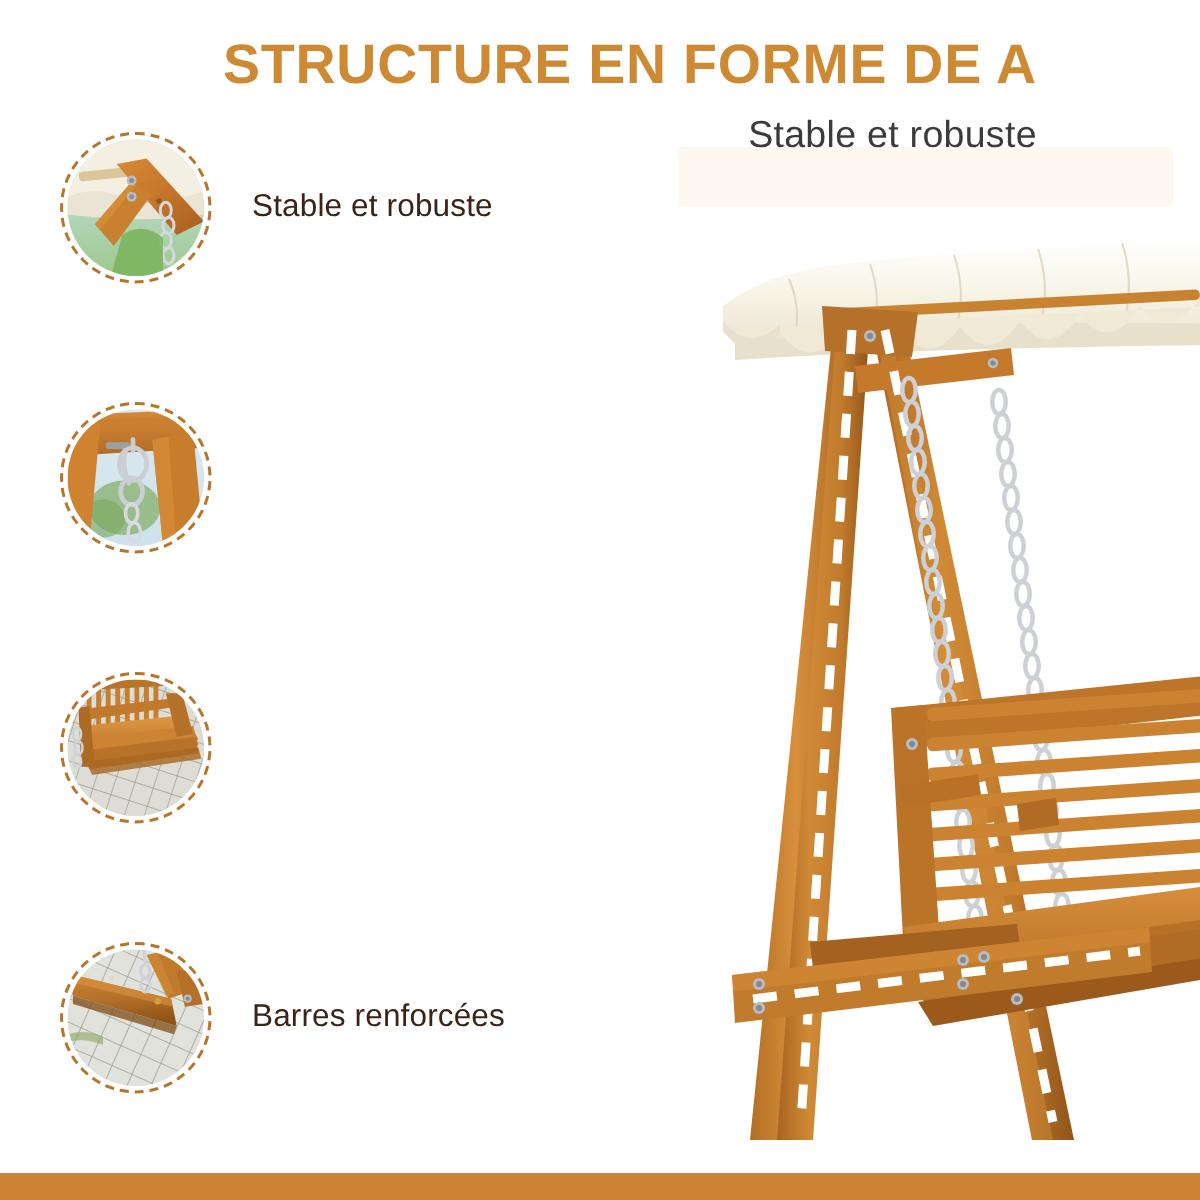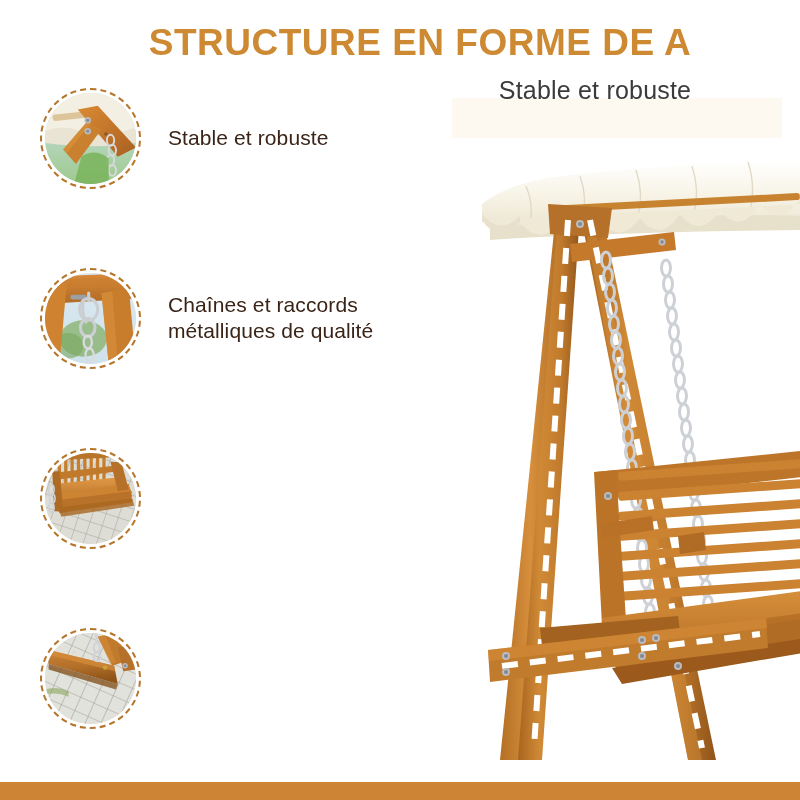--- a/index.html
+++ b/index.html
@@ -186,8 +186,6 @@
       </div>
       <div class="thumb-ring"></div>
     </div>
-    <div class="feature-label" style="white-space:pre-line">Chaînes et raccords
-métalliques de qualité</div>
   </div>
 
   <div class="feature" style="top:448px">

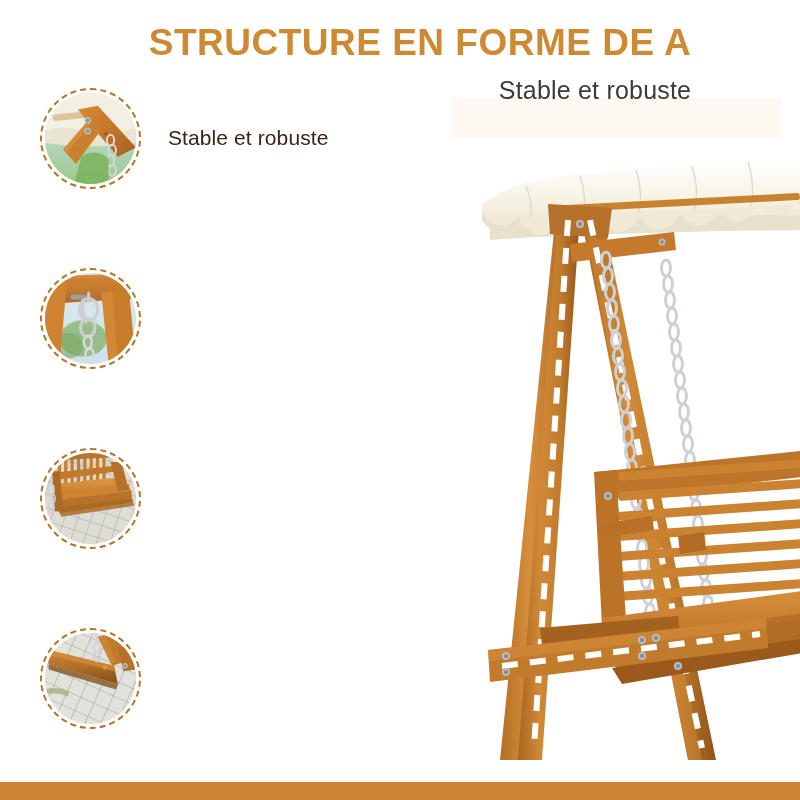--- a/index.html
+++ b/index.html
@@ -268,6 +268,7 @@
       </div>
       <div class="thumb-ring"></div>
     </div>
+    <div class="feature-label" style="white-space:pre-line">Barres renforcées</div>
   </div>
 
   <div id="product">

